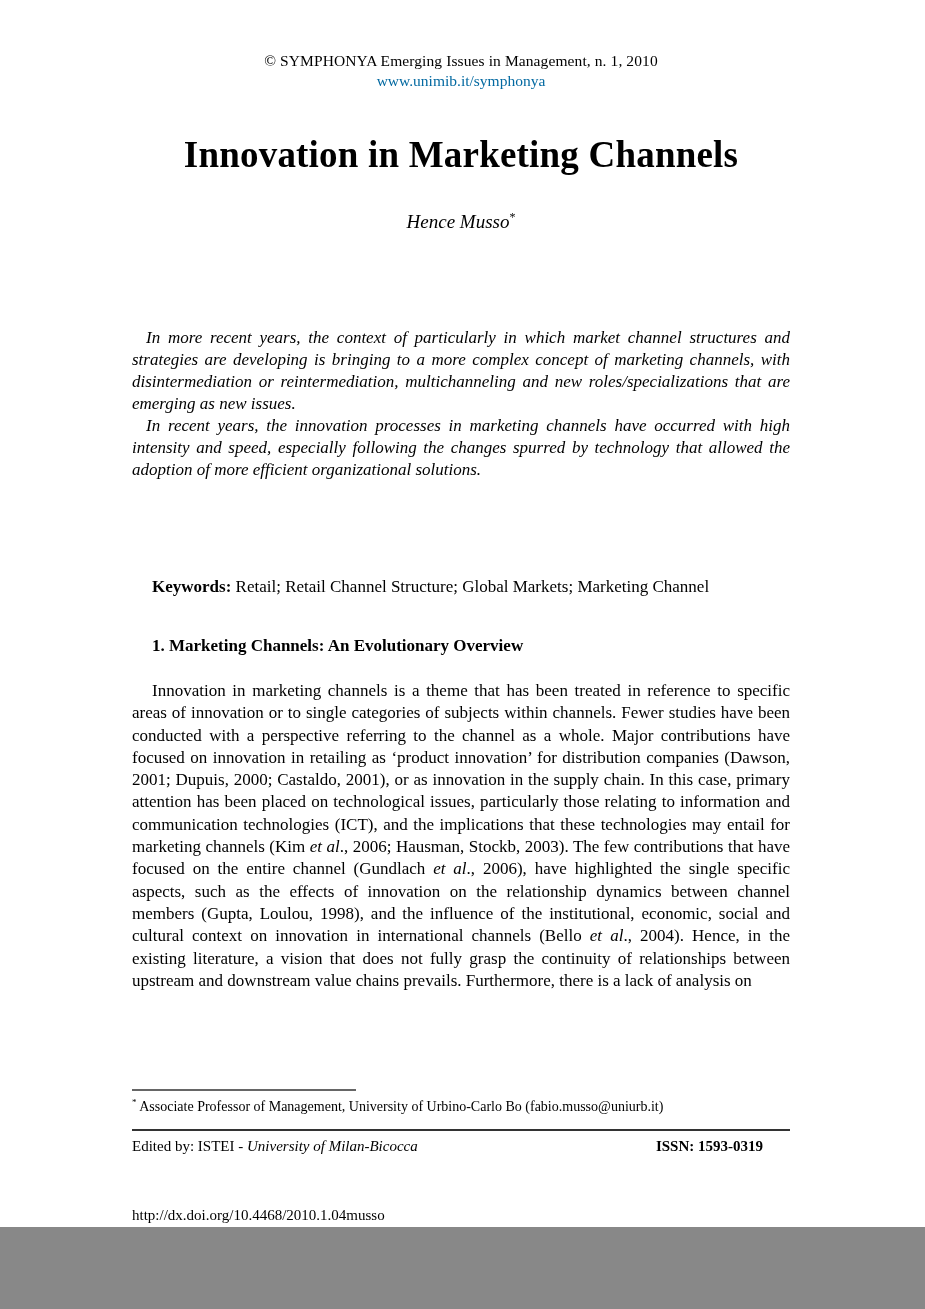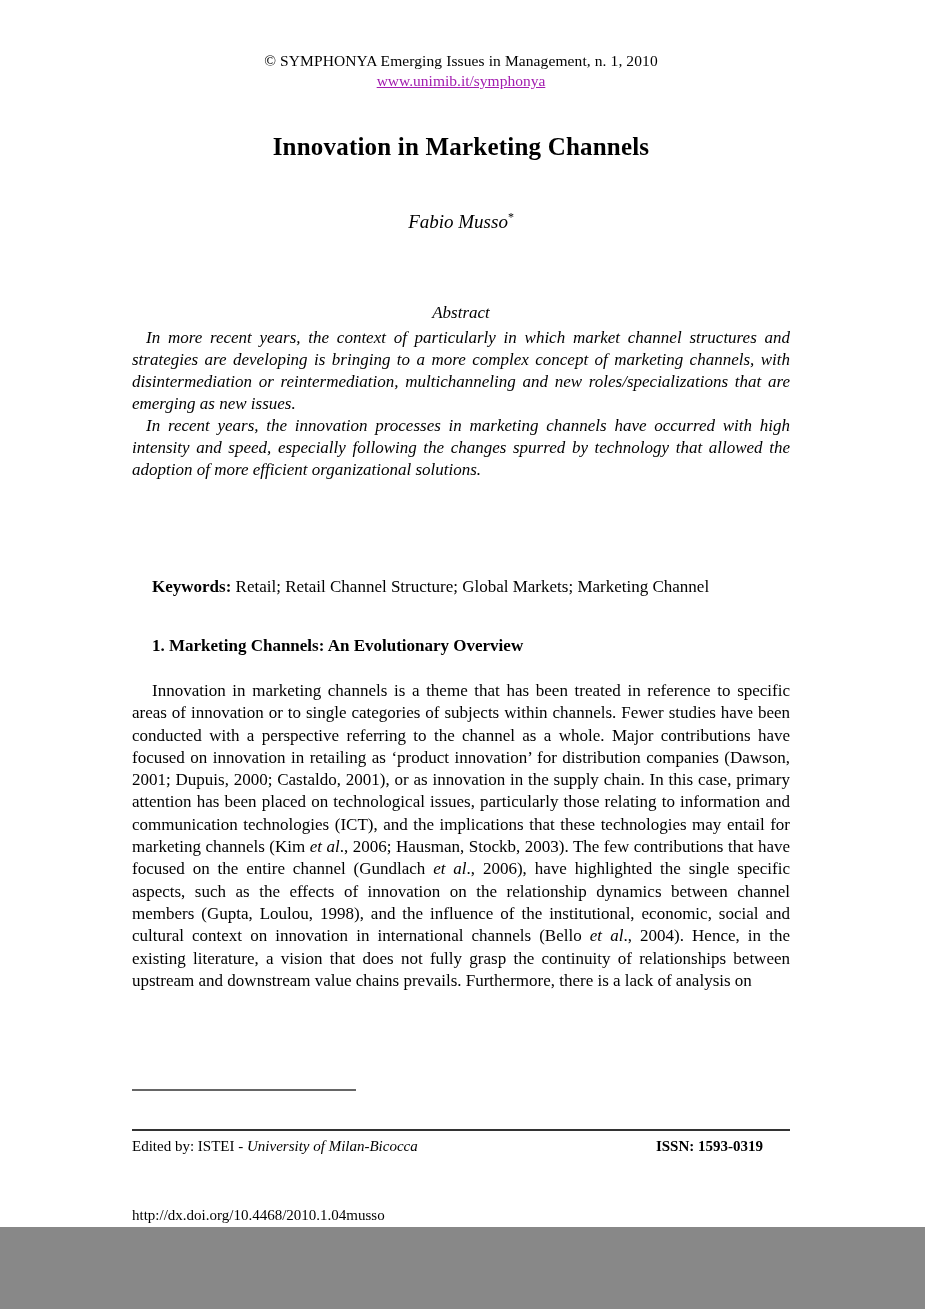--- a/index.html
+++ b/index.html
@@ -17,7 +17,7 @@
 
   .header-block{top:52px;}
   .header-line{font-size:15.5px;letter-spacing:0.1px;}
-  .header-link{font-size:15.5px;color:#a21caf;text-decoration:underline;cursor:pointer;display:inline-block;margin-top:2px;}
+  .header-link{font-size:15.5px;color:#0369a1;cursor:pointer;display:inline-block;margin-top:2px;}
 
   .paper-title{top:133px;font-size:25px;font-weight:bold;letter-spacing:0.2px;}
   .author-line{top:210px;font-size:19px;font-style:italic;}

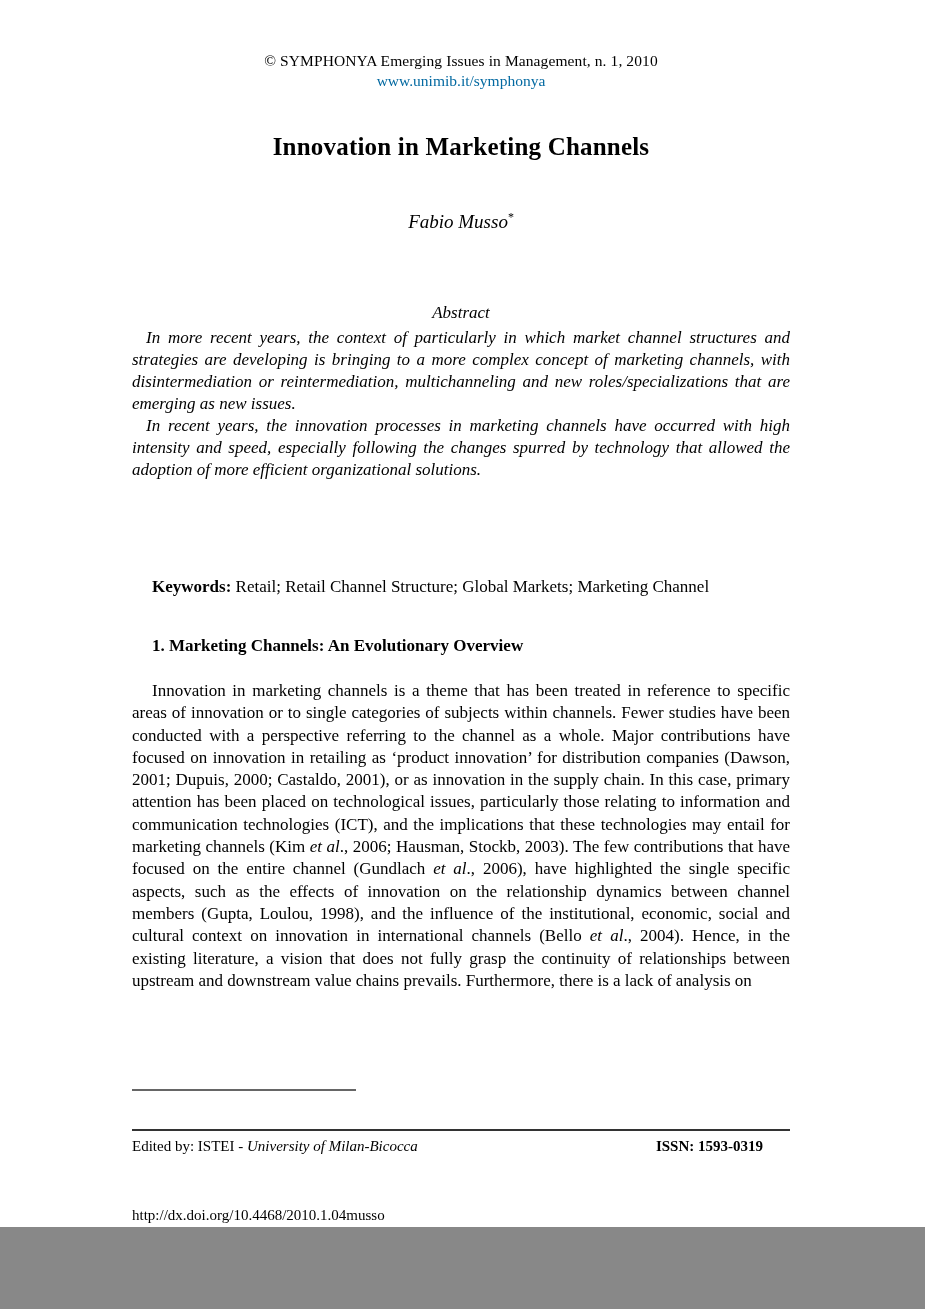--- a/index.html
+++ b/index.html
@@ -19,7 +19,7 @@
   .header-line{font-size:15.5px;letter-spacing:0.1px;}
   .header-link{font-size:15.5px;color:#0369a1;cursor:pointer;display:inline-block;margin-top:2px;}
 
-  .paper-title{top:133px;font-size:25px;font-weight:bold;letter-spacing:0.2px;}
+  .paper-title{top:133px;font-size:37px;font-weight:bold;letter-spacing:0.2px;}
   .author-line{top:210px;font-size:19px;font-style:italic;}
   .author-line sup{font-size:12px;font-style:normal;}
 

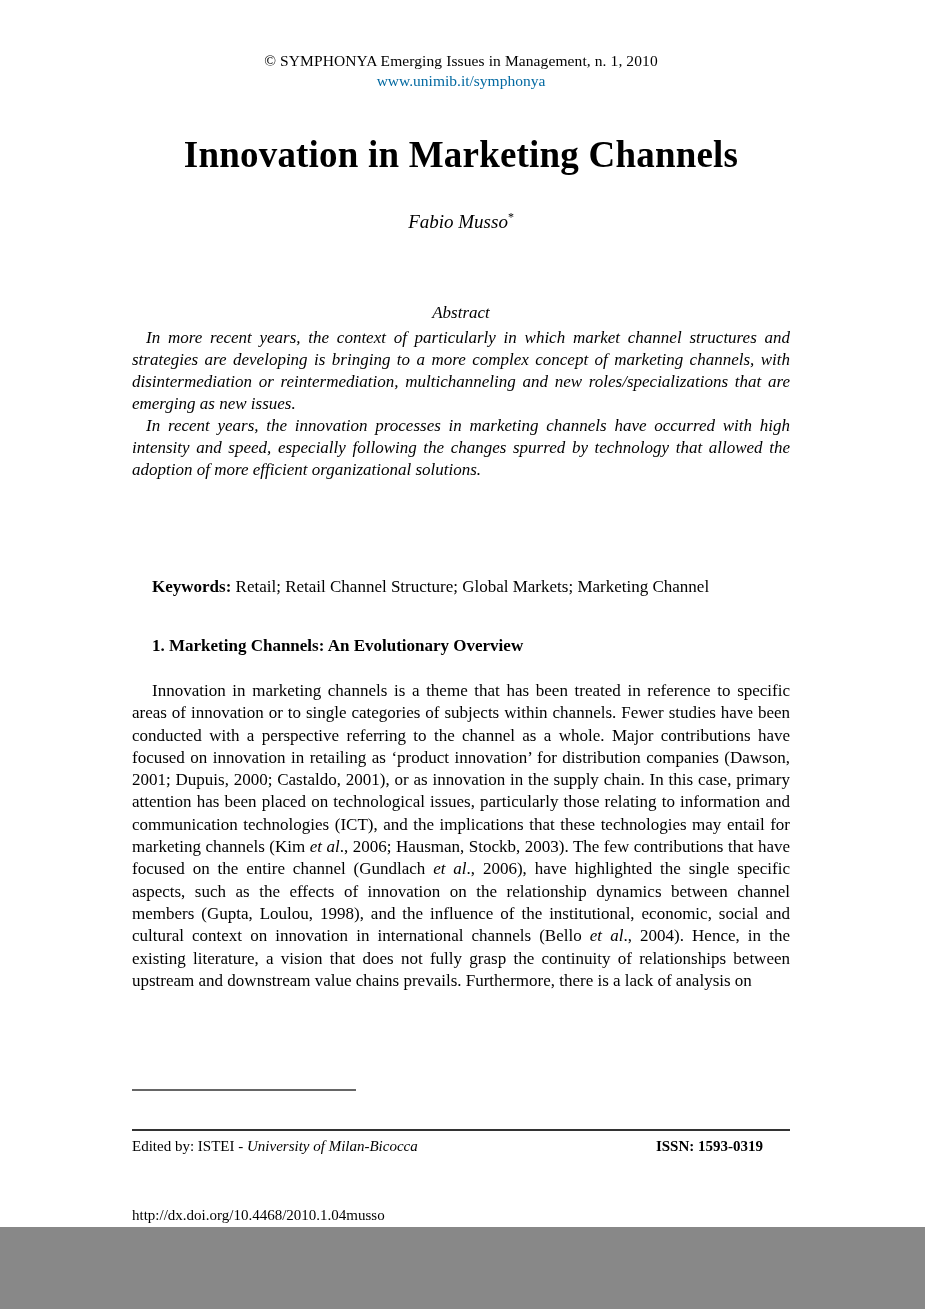--- a/index.html
+++ b/index.html
@@ -69,7 +69,7 @@
   <div class="col centered paper-title">Innovation in Marketing Channels</div>
 
   <div class="col centered author-line">
-    <span>Fabio Musso</span><sup>*</sup>
+    <span>Hence Musso</span><sup>*</sup>
   </div>
 
   <div class="col centered abstract-label">Abstract</div>

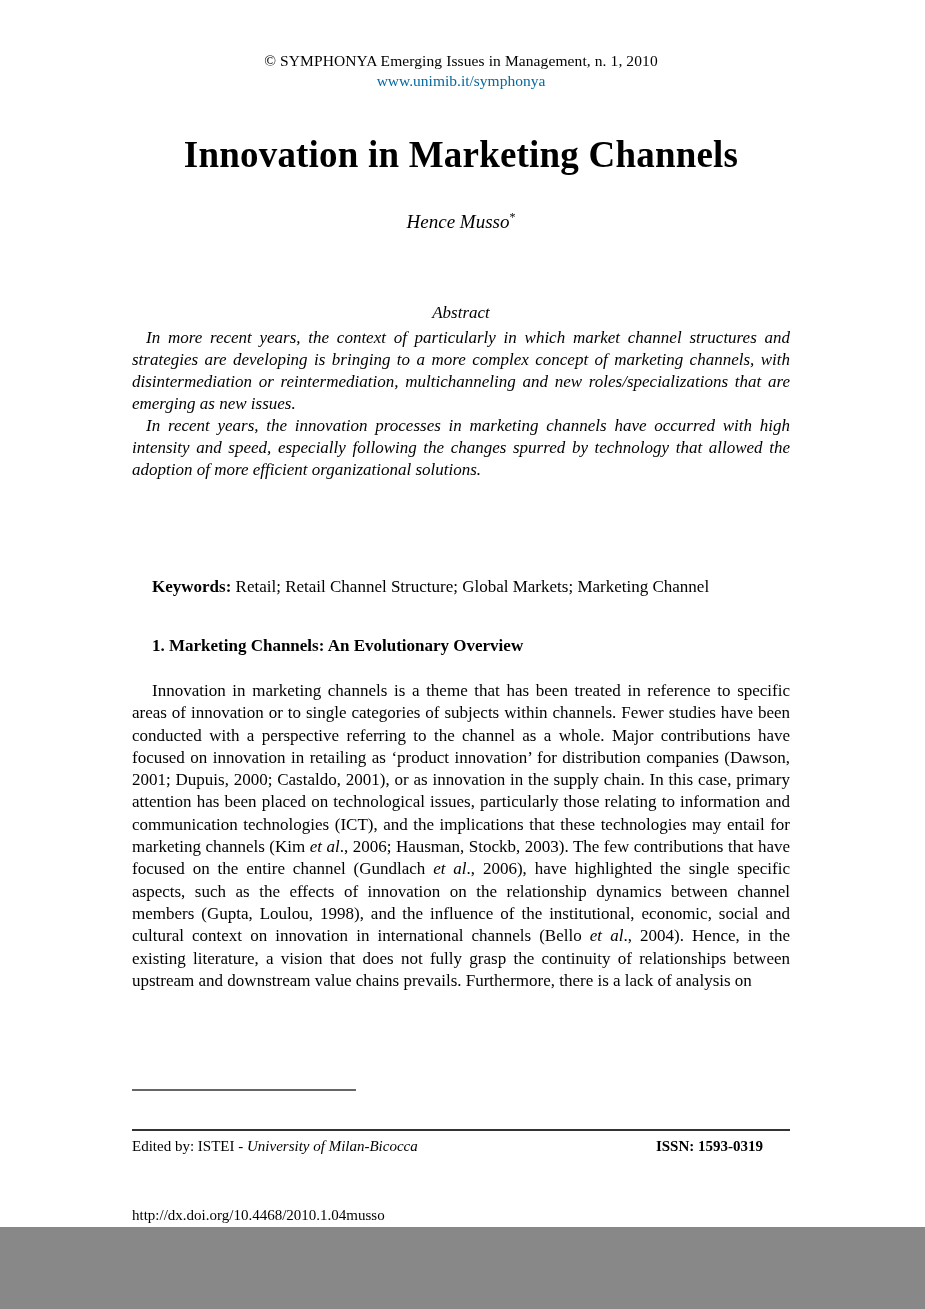--- a/index.html
+++ b/index.html
@@ -72,7 +72,6 @@
     <span>Hence Musso</span><sup>*</sup>
   </div>
 
-  <div class="col centered abstract-label">Abstract</div>
   <div class="col abstract-body">
     <p>In more recent years, the context of particularly in which market channel structures and strategies are developing is bringing to a more complex concept of marketing channels, with disintermediation or reintermediation, multichanneling and new roles/specializations that are emerging as new issues.</p>
     <p>In recent years, the innovation processes in marketing channels have occurred with high intensity and speed, especially following the changes spurred by technology that allowed the adoption of more efficient organizational solutions.</p>

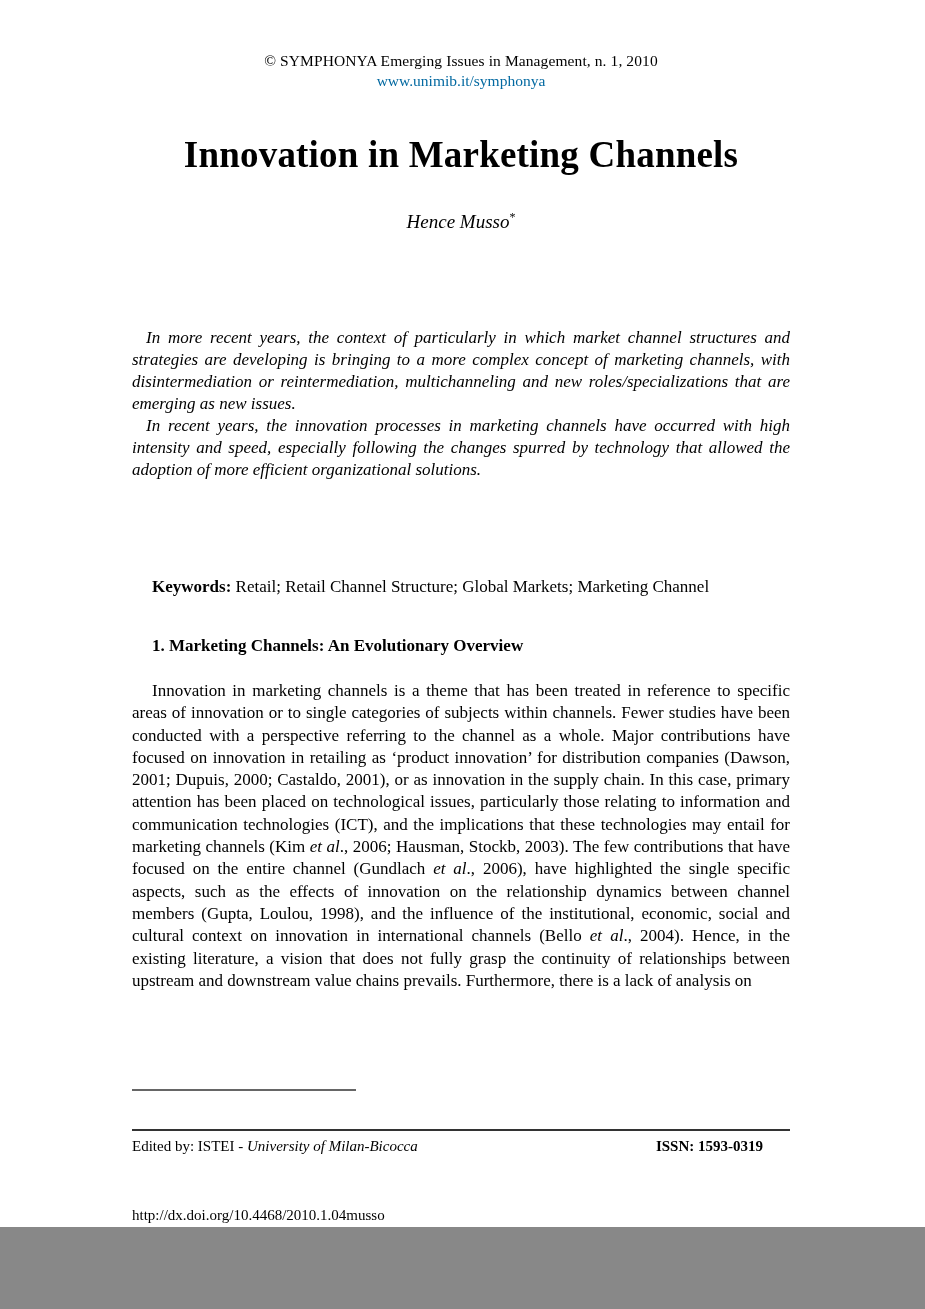--- a/index.html
+++ b/index.html
@@ -86,6 +86,9 @@
   <div class="col body-para"><span>Innovation in marketing channels is a theme that has been treated in reference to specific areas of innovation or to single categories of subjects within channels. Fewer studies have been conducted with a perspective referring to the channel as a whole. Major contributions have focused on innovation in retailing as ‘product innovation’ for distribution companies (Dawson, 2001; Dupuis, 2000; Castaldo, 2001), or as innovation in the supply chain. In this case, primary attention has been placed on technological issues, particularly those relating to information and communication technologies (ICT), and the implications that these technologies may entail for marketing channels (Kim </span><span class="it">et al</span><span>., 2006; Hausman, Stockb, 2003). The few contributions that have focused on the entire channel (Gundlach </span><span class="it">et al</span><span>., 2006), have highlighted the single specific aspects, such as the effects of innovation on the relationship dynamics between channel members (Gupta, Loulou, 1998), and the influence of the institutional, economic, social and cultural context on innovation in international channels (Bello </span><span class="it">et al</span><span>., 2004). Hence, in the existing literature, a vision that does not fully grasp the continuity of relationships between upstream and downstream value chains prevails. Furthermore, there is a lack of analysis on</span></div>
 
   <div class="col footnote-rule"></div>
+  <div class="col footnote-line">
+    <sup>*</sup><span> Associate Professor of Management, University of Urbino-Carlo Bo (fabio.musso@uniurb.it)</span>
+  </div>
 
   <div class="col footer-rule"></div>
   <div class="col edited-row">

